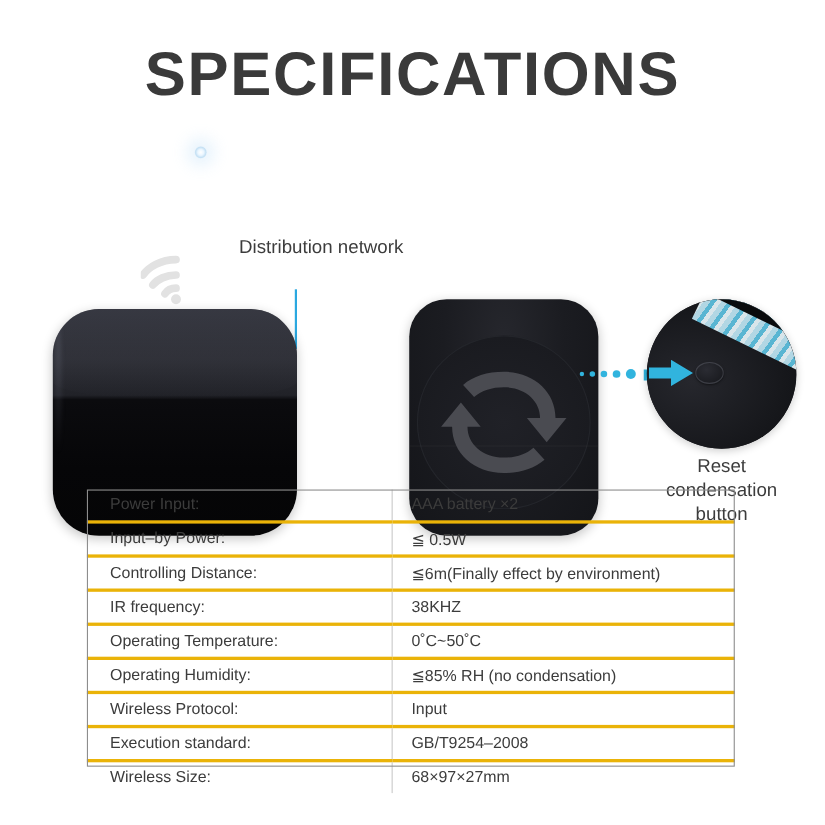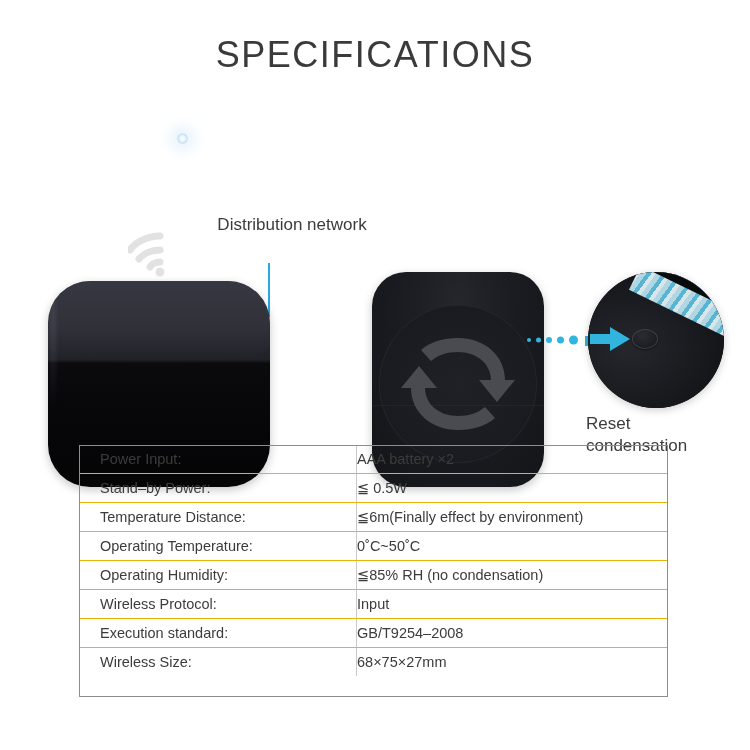--- a/index.html
+++ b/index.html
@@ -24,8 +24,8 @@
     top: 34px;
     width: 750px;
     text-align: center;
-    font-size: 36px;
-    font-weight: 400;
+    font-size: 56px;
+    font-weight: 700;
     letter-spacing: 1.5px;
     color: #3a3a3a;
   }

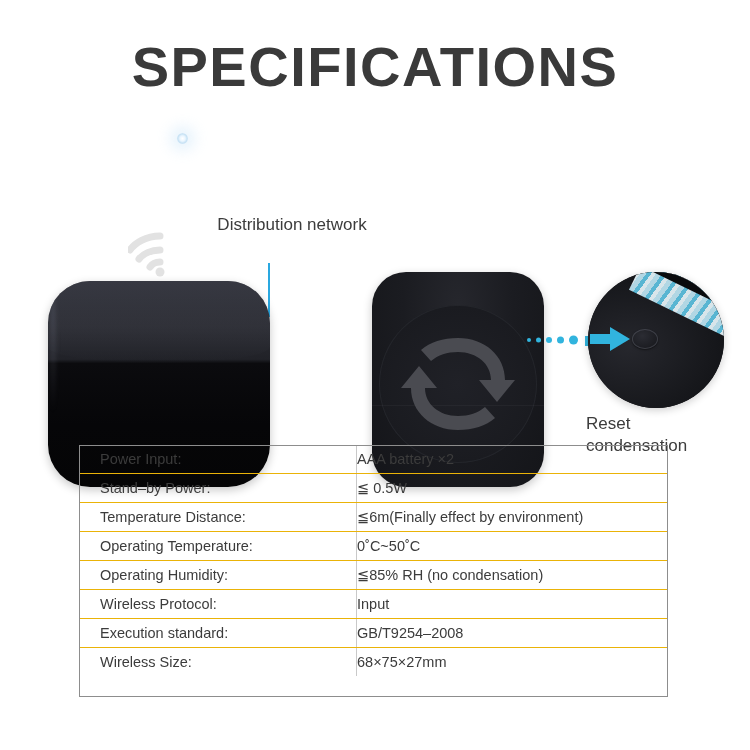--- a/index.html
+++ b/index.html
@@ -249,7 +249,7 @@
     left: 586px;
     top: 313px;
     width: 140px;
-    text-align: left;
+    text-align: center;
     font-size: 17px;
     line-height: 22px;
     color: #3c3c3c;

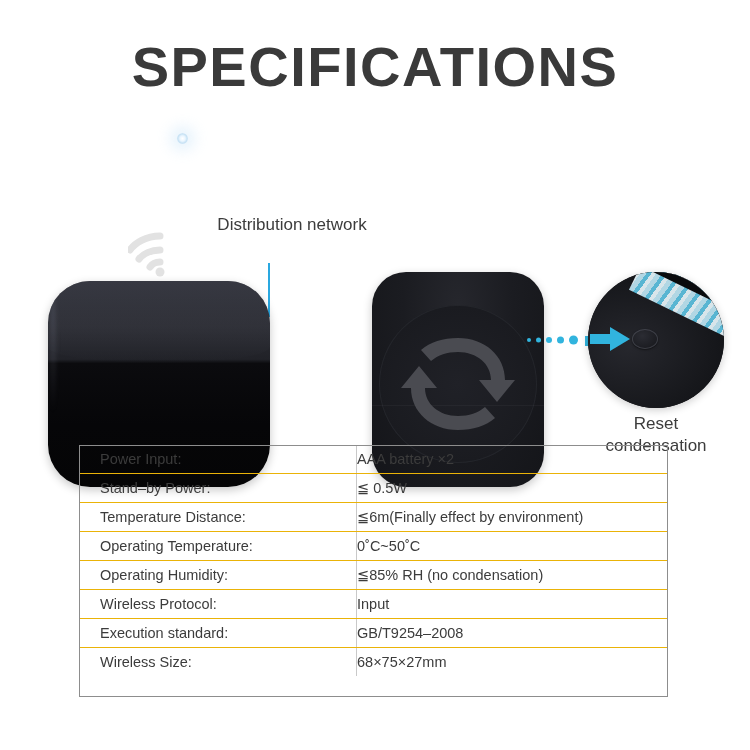--- a/index.html
+++ b/index.html
@@ -268,7 +268,7 @@
     height: 28px;
     font-size: 14.5px;
     color: #3c3c3c;
-    border-bottom: 1px solid #eab308;
+    border-bottom: 3px solid #eab308;
     padding: 0;
     vertical-align: middle;
     white-space: nowrap;

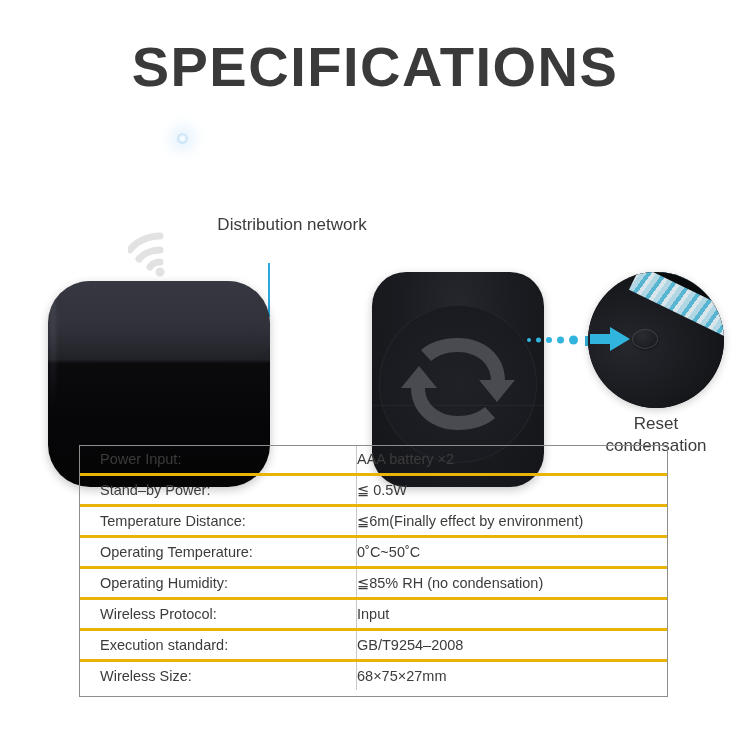--- a/index.html
+++ b/index.html
@@ -280,6 +280,7 @@
     border-right: 1px solid #c9c9c9;
   }
   .spec-table td.v {
+    padding-left: 17px;
   }
   .table-frame {
     position: absolute;

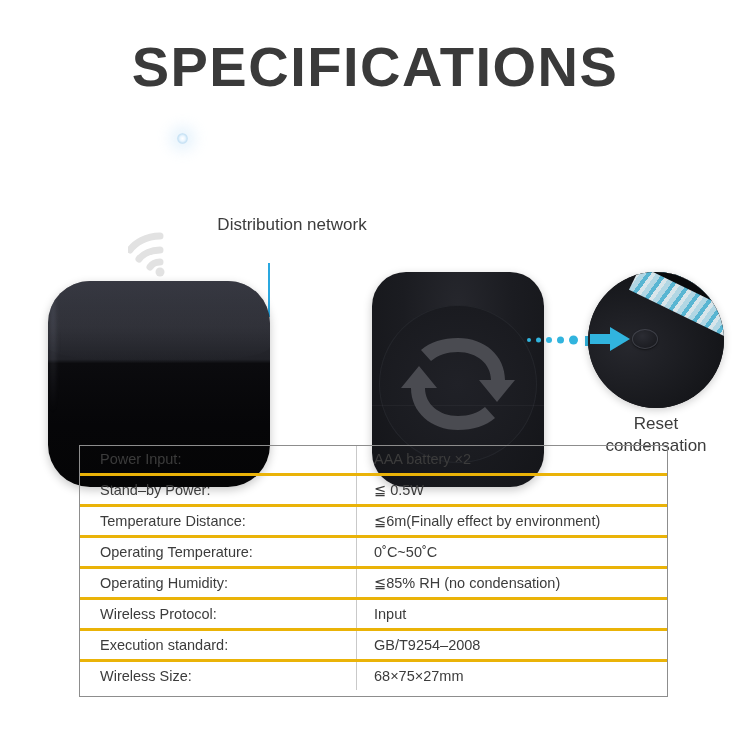--- a/index.html
+++ b/index.html
@@ -353,6 +353,7 @@
   <div class="callout-two">
     <div>Reset</div>
     <div>condensation</div>
+    <div>button</div>
   </div>
 </div>
 

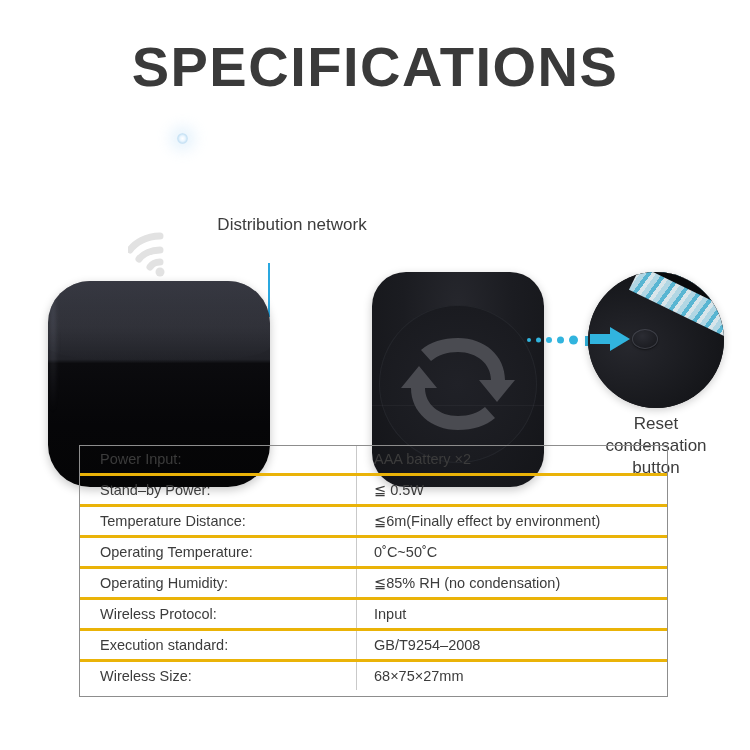--- a/index.html
+++ b/index.html
@@ -364,7 +364,7 @@
         <td class="v">AAA battery ×2</td>
       </tr>
       <tr>
-        <td class="k">Stand–by Power:</td>
+        <td class="k">Input–by Power:</td>
         <td class="v">≦ 0.5W</td>
       </tr>
       <tr>

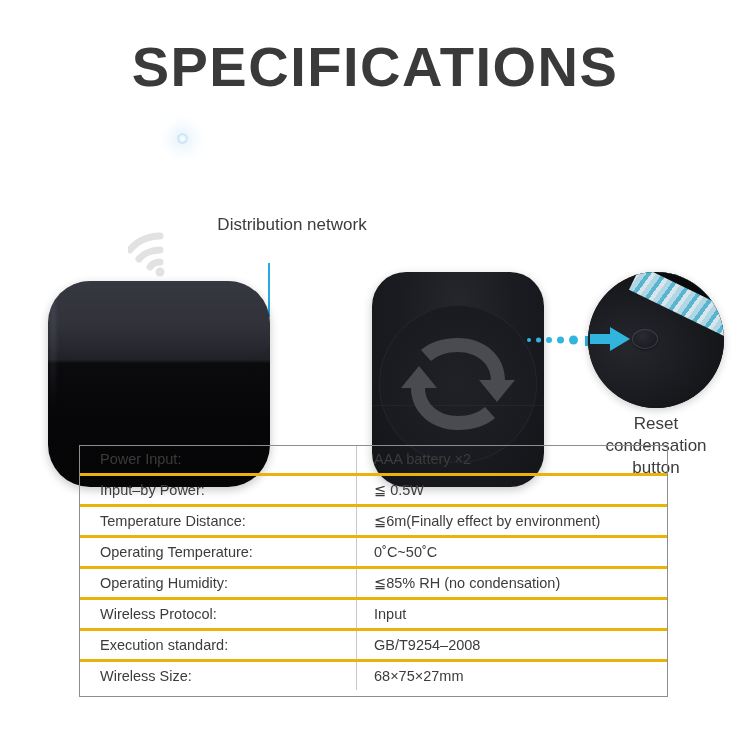--- a/index.html
+++ b/index.html
@@ -368,7 +368,7 @@
         <td class="v">≦ 0.5W</td>
       </tr>
       <tr>
-        <td class="k">Temperature Distance:</td>
+        <td class="k">Controlling Distance:</td>
         <td class="v">≦6m(Finally effect by environment)</td>
       </tr>
       <tr>

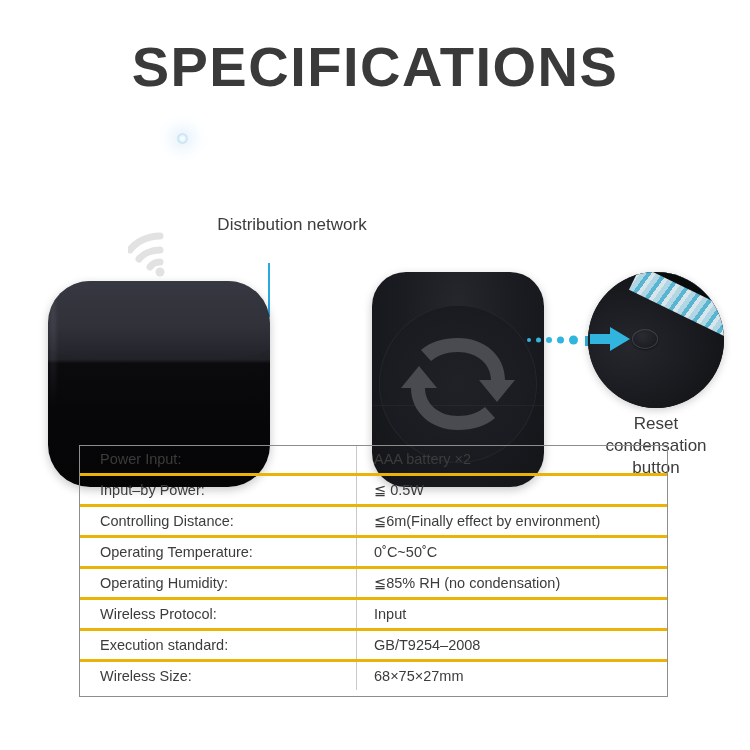--- a/index.html
+++ b/index.html
@@ -372,6 +372,10 @@
         <td class="v">≦6m(Finally effect by environment)</td>
       </tr>
       <tr>
+        <td class="k">IR frequency:</td>
+        <td class="v">38KHZ</td>
+      </tr>
+      <tr>
         <td class="k">Operating Temperature:</td>
         <td class="v">0˚C~50˚C</td>
       </tr>

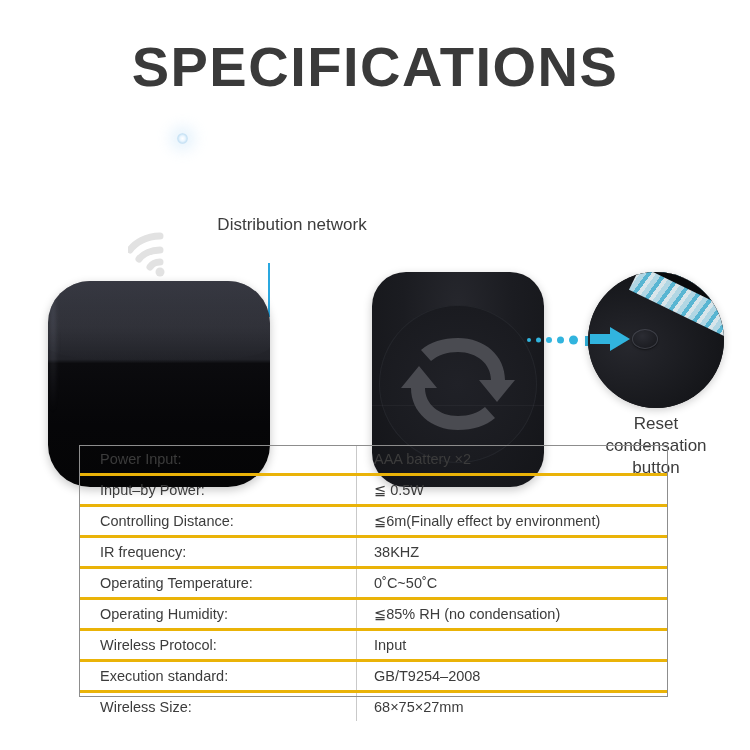--- a/index.html
+++ b/index.html
@@ -393,7 +393,7 @@
       </tr>
       <tr>
         <td class="k">Wireless Size:</td>
-        <td class="v">68×75×27mm</td>
+        <td class="v">68×97×27mm</td>
       </tr>
     </tbody>
 </table>

